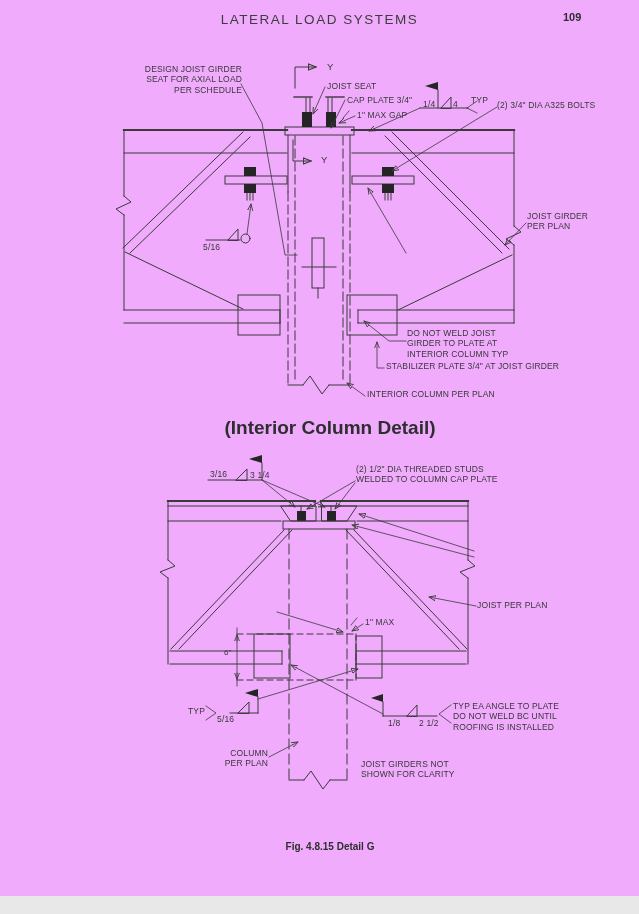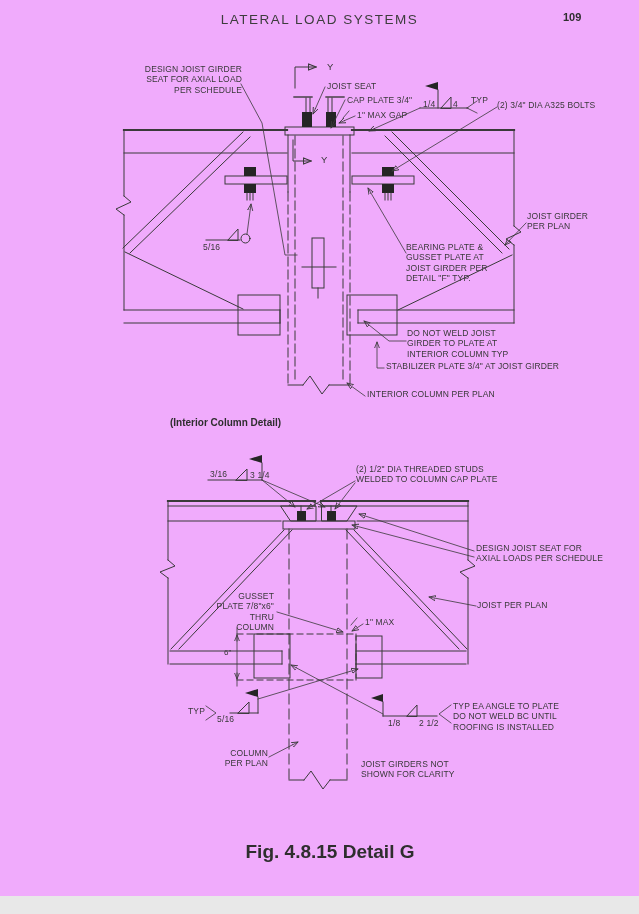--- a/index.html
+++ b/index.html
@@ -269,10 +269,6 @@
   <div class="lbl" style="left:527px;top:211px;">JOIST GIRDER
 PER PLAN</div>
   <div class="lbl" style="left:203px;top:242px;">5/16</div>
-  <div class="lbl" style="left:406px;top:242px;">BEARING PLATE &amp;
-GUSSET PLATE AT
-JOIST GIRDER PER
-DETAIL "F" TYP.</div>
   <div class="lbl" style="left:407px;top:328px;">DO NOT WELD JOIST
 GIRDER TO PLATE AT
 INTERIOR COLUMN TYP</div>

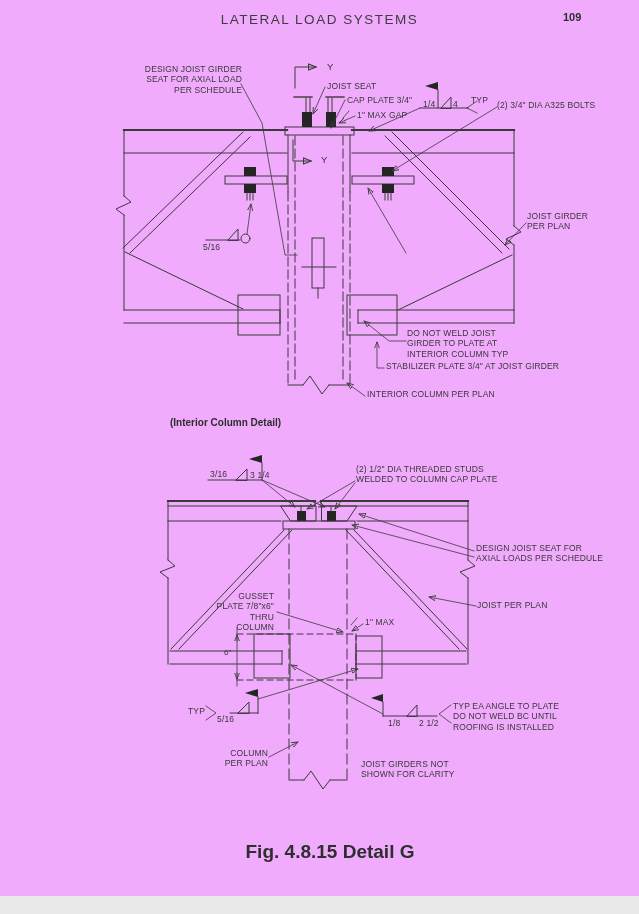--- a/index.html
+++ b/index.html
@@ -18,8 +18,8 @@
   .lbl{position:absolute;font-size:8.5px;line-height:1.22;letter-spacing:.15px;
        color:#383838;white-space:pre-line;}
   .r{text-align:right;}
-  .cap1{position:absolute;left:170px;top:417px;width:320px;
-        font-size:10px;font-weight:bold;color:#2e2e2e;}
+  .cap1{position:absolute;left:170px;top:417px;width:320px;text-align:center;
+        font-size:19px;font-weight:bold;color:#2e2e2e;}
   .cap2{position:absolute;left:160px;top:793px;width:300px;text-align:center;
         font-size:14px;letter-spacing:1px;color:#3d3d3d;}
   .figcap{position:absolute;left:180px;top:841px;width:300px;text-align:center;

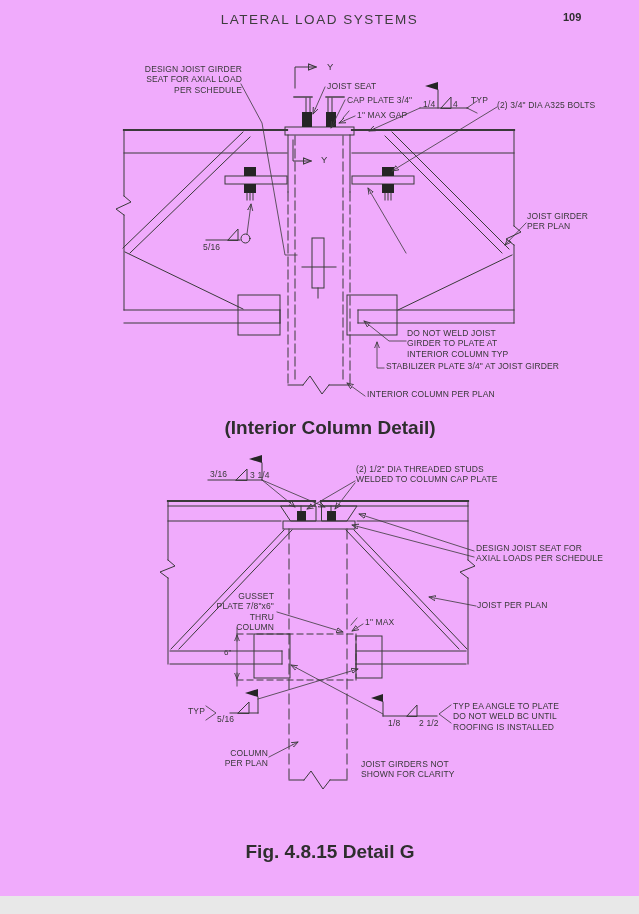--- a/index.html
+++ b/index.html
@@ -280,8 +280,6 @@
   <div class="lbl" style="left:250px;top:470px;">3 1/4</div>
   <div class="lbl" style="left:356px;top:464px;">(2) 1/2" DIA THREADED STUDS
 WELDED TO COLUMN CAP PLATE</div>
-  <div class="lbl" style="left:476px;top:543px;">DESIGN JOIST SEAT FOR
-AXIAL LOADS PER SCHEDULE</div>
   <div class="lbl" style="left:477px;top:600px;">JOIST PER PLAN</div>
   <div class="lbl r" style="left:210px;top:591px;width:64px;">GUSSET
 PLATE 7/8"x6"

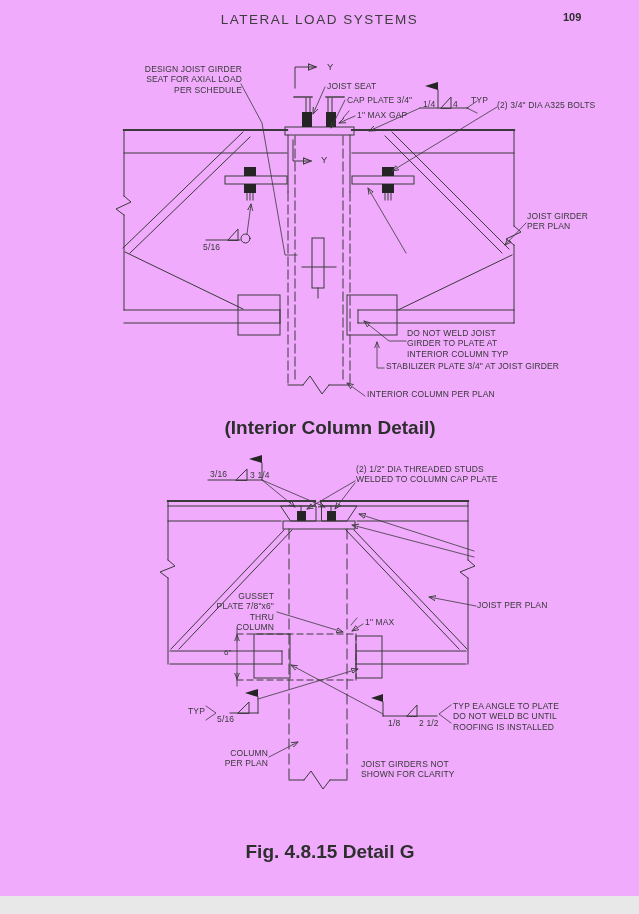--- a/index.html
+++ b/index.html
@@ -281,9 +281,6 @@
   <div class="lbl" style="left:356px;top:464px;">(2) 1/2" DIA THREADED STUDS
 WELDED TO COLUMN CAP PLATE</div>
   <div class="lbl" style="left:477px;top:600px;">JOIST PER PLAN</div>
-  <div class="lbl r" style="left:210px;top:591px;width:64px;">GUSSET
-PLATE 7/8"x6"
-THRU COLUMN</div>
   <div class="lbl" style="left:365px;top:617px;">1" MAX</div>
   <div class="lbl" style="left:224px;top:648px;font-size:8px;">6"</div>
   <div class="lbl" style="left:188px;top:706px;">TYP</div>

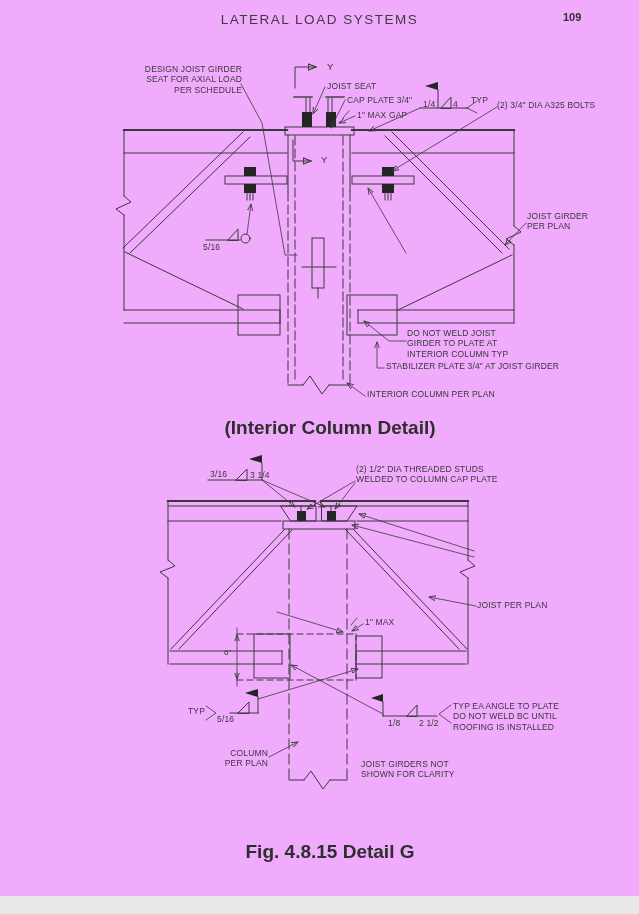--- a/index.html
+++ b/index.html
@@ -23,7 +23,7 @@
   .cap2{position:absolute;left:160px;top:793px;width:300px;text-align:center;
         font-size:14px;letter-spacing:1px;color:#3d3d3d;}
   .figcap{position:absolute;left:180px;top:841px;width:300px;text-align:center;
-          font-size:19px;font-weight:bold;color:#2e2e2e;}
+          font-size:10px;font-weight:bold;color:#2e2e2e;}
 </style>
 </head>
 <body>

